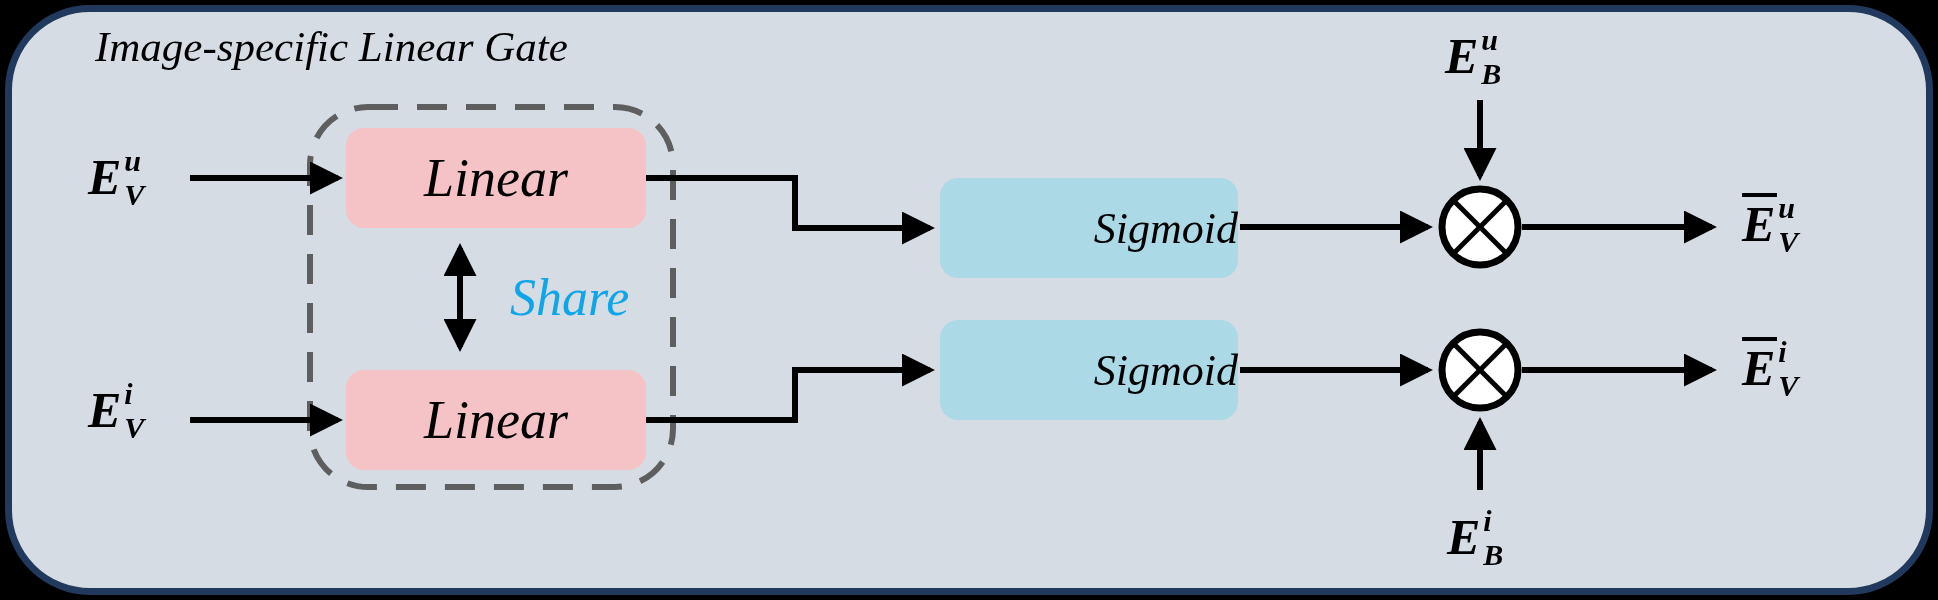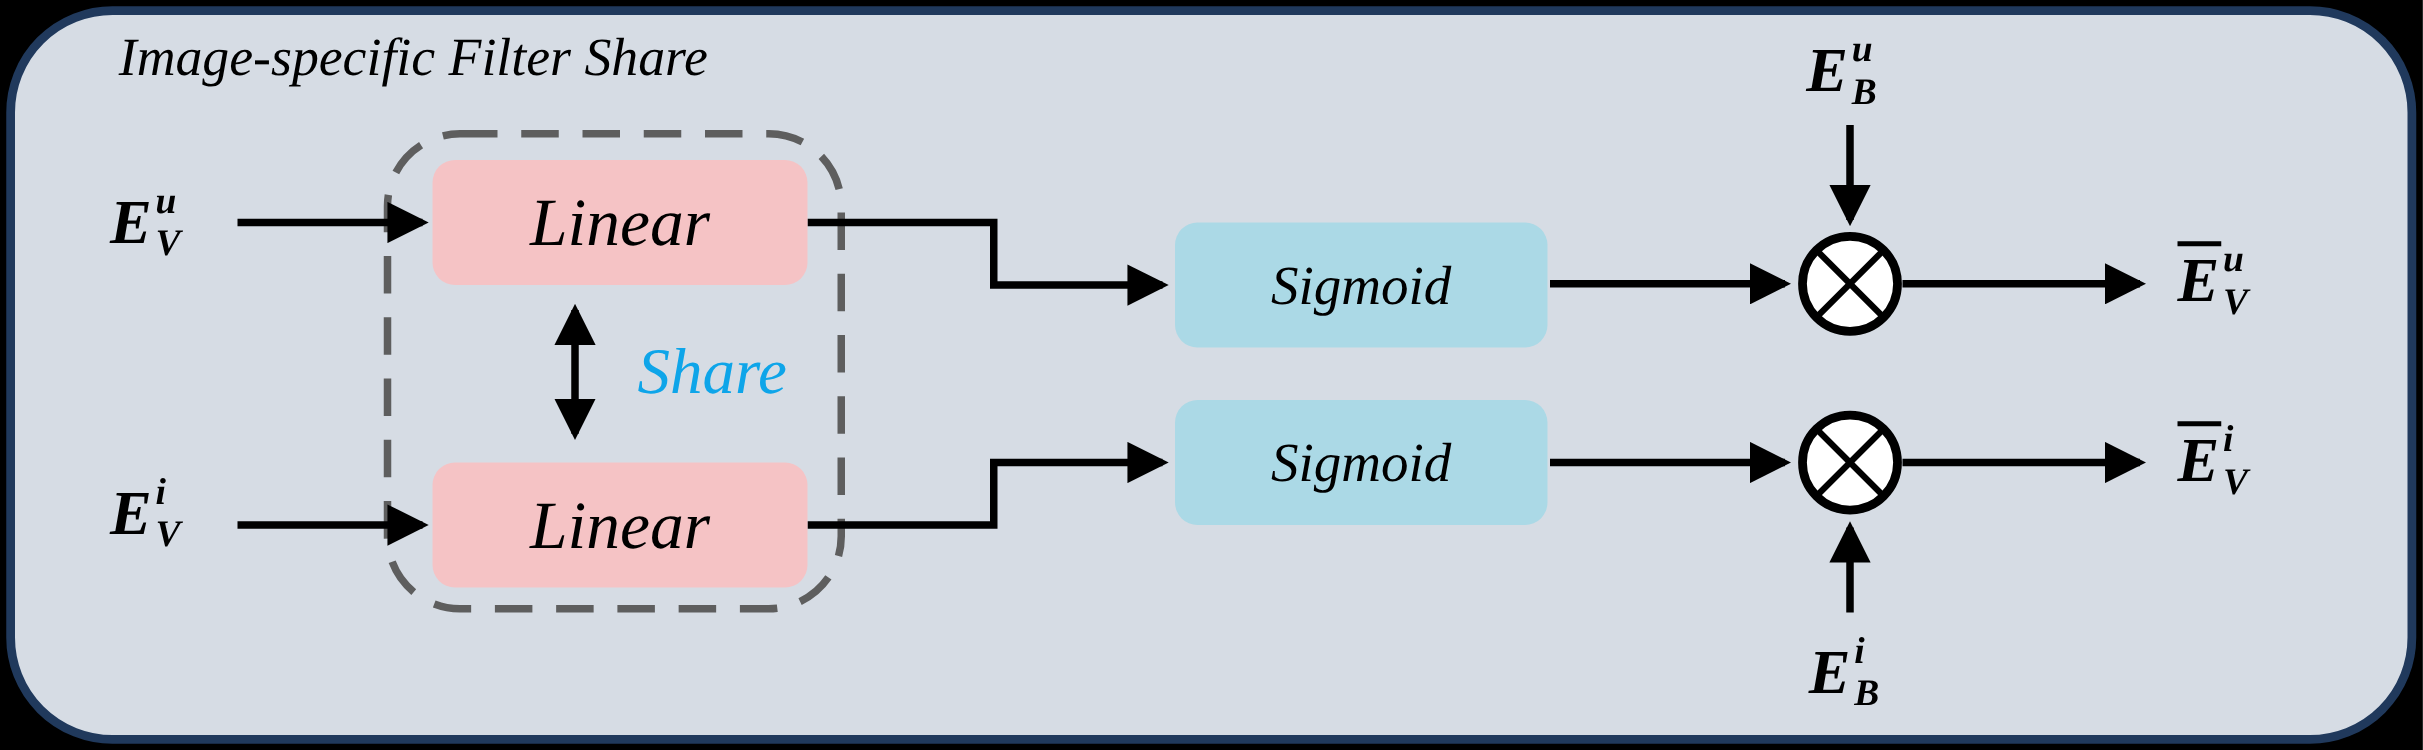--- a/index.html
+++ b/index.html
@@ -94,7 +94,7 @@
     </g>
   </svg>
 
-  <div id="figtitle">Image-specific Filter Share</div>
+  <div id="figtitle">Image-specific Linear Gate</div>
 
   <div id="linear-top" class="block linear">
     <span>Linear</span>

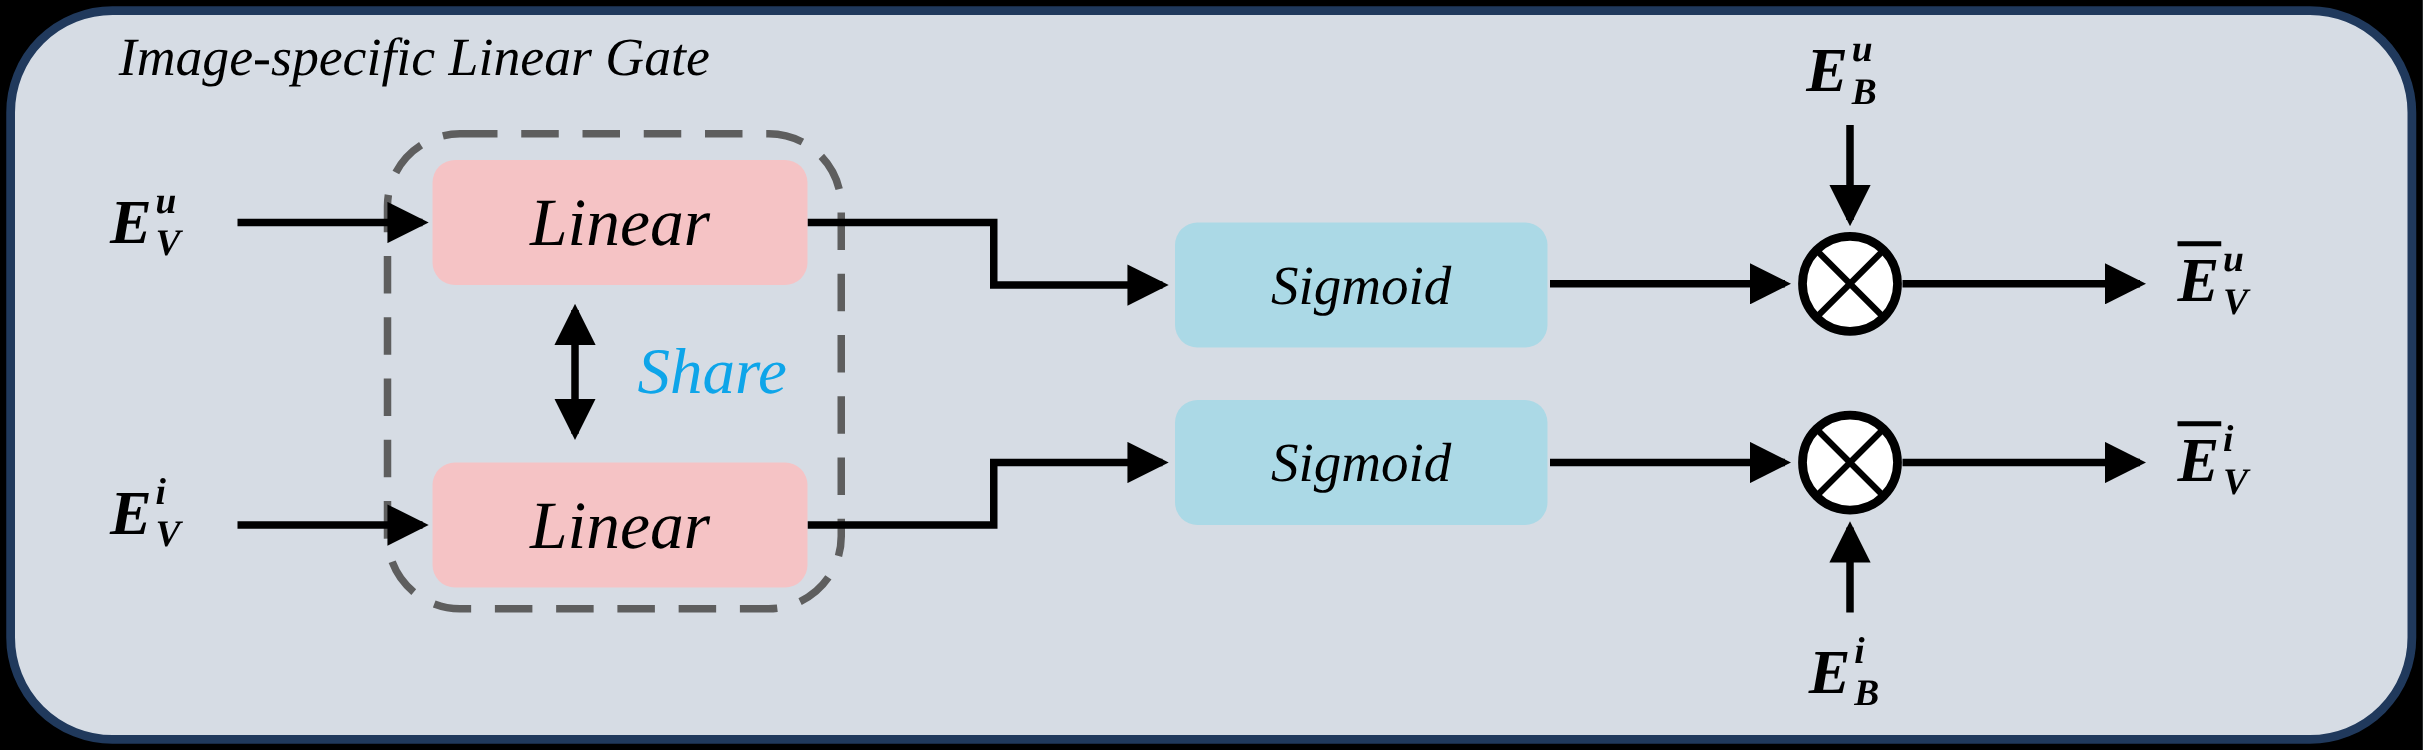--- a/index.html
+++ b/index.html
@@ -23,7 +23,7 @@
   .linear{left:346px;width:300px;height:100px;background:#f5c3c5;font-size:54px;align-items:center;}
   #linear-top{top:128px;}
   #linear-bottom{top:370px;}
-  .sigmoid{left:940px;width:298px;height:100px;background:#abd9e6;font-size:44px;}
+  .sigmoid{left:940px;width:298px;height:100px;background:#abd9e6;font-size:44px;justify-content:flex-end;}
   #sigmoid-top{top:178px;}
   #sigmoid-bottom{top:320px;}
   #share-label{

